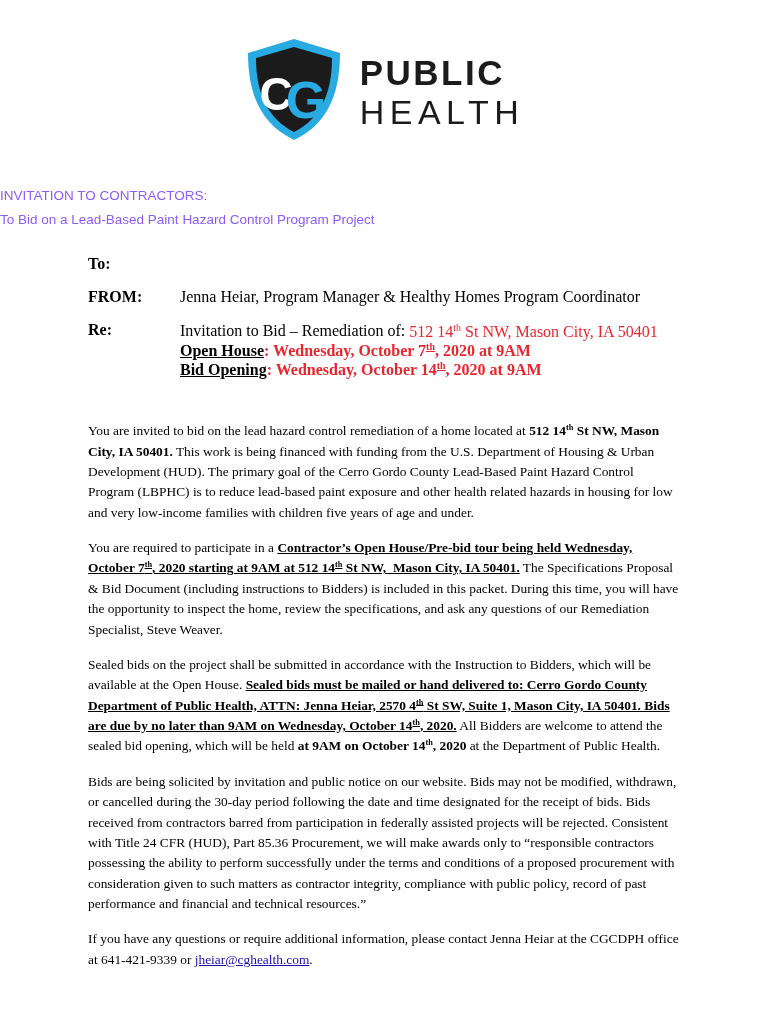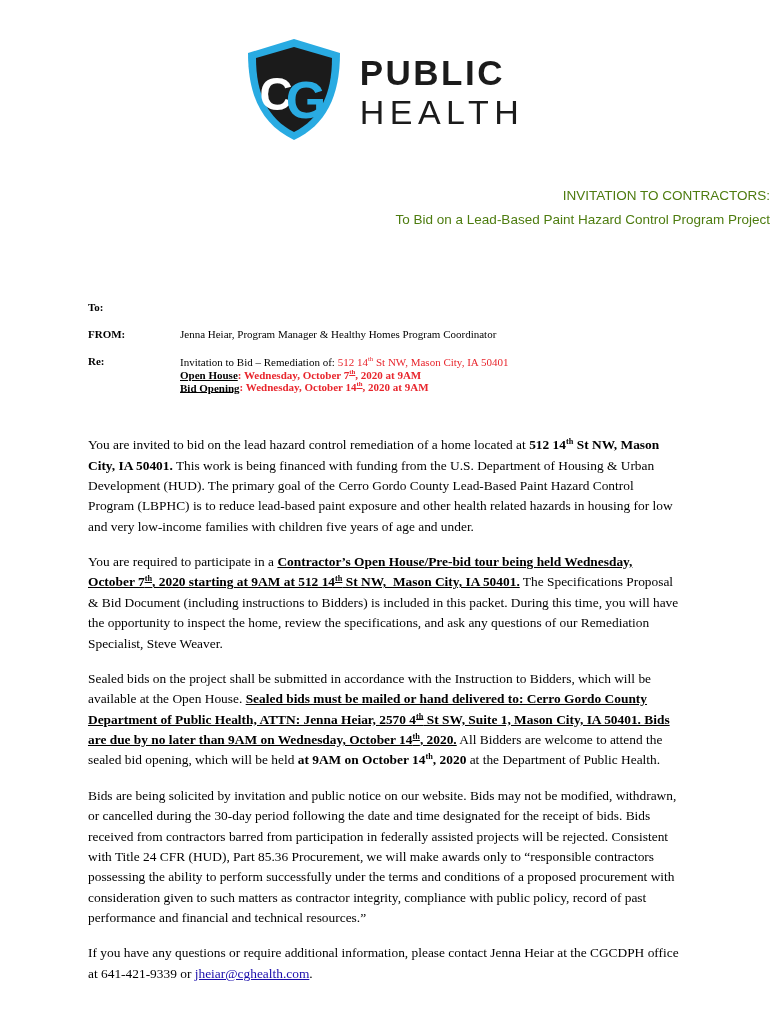--- a/index.html
+++ b/index.html
@@ -63,11 +63,11 @@
   
   .title-block {
     margin-top: 42px;
-    text-align: right;
+    text-align: left;
     font-family: "Liberation Sans", sans-serif;
     font-size: 13.5px;
     line-height: 1.75;
-    color: #4d7c0f;
+    color: #8b5cf6;
   }
 
   

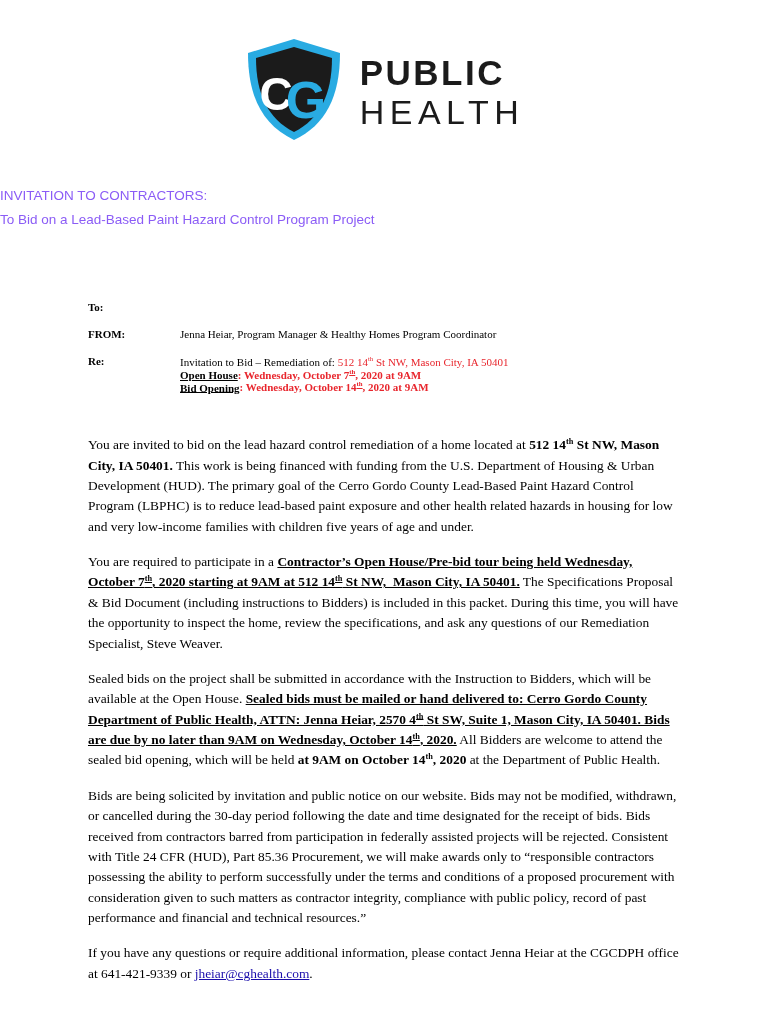--- a/index.html
+++ b/index.html
@@ -72,8 +72,8 @@
 
   
   .fields {
-    margin: 70px 0 0 88px;
-    font-size: 11px;
+    margin: 24px 0 0 88px;
+    font-size: 16px;
   }
   .field-row {
     display: flex;

